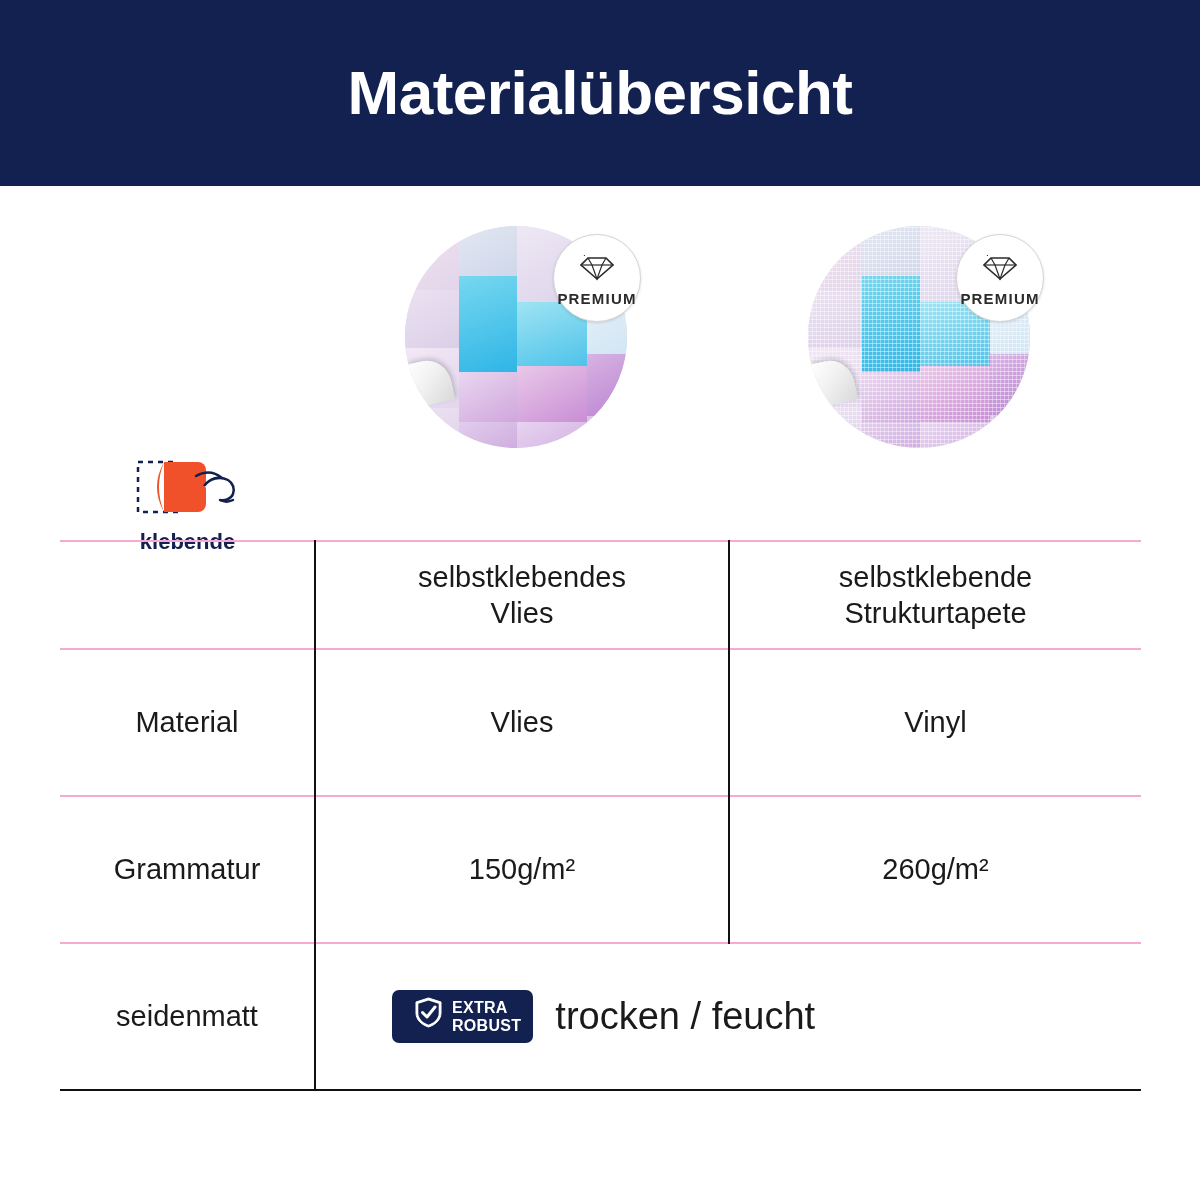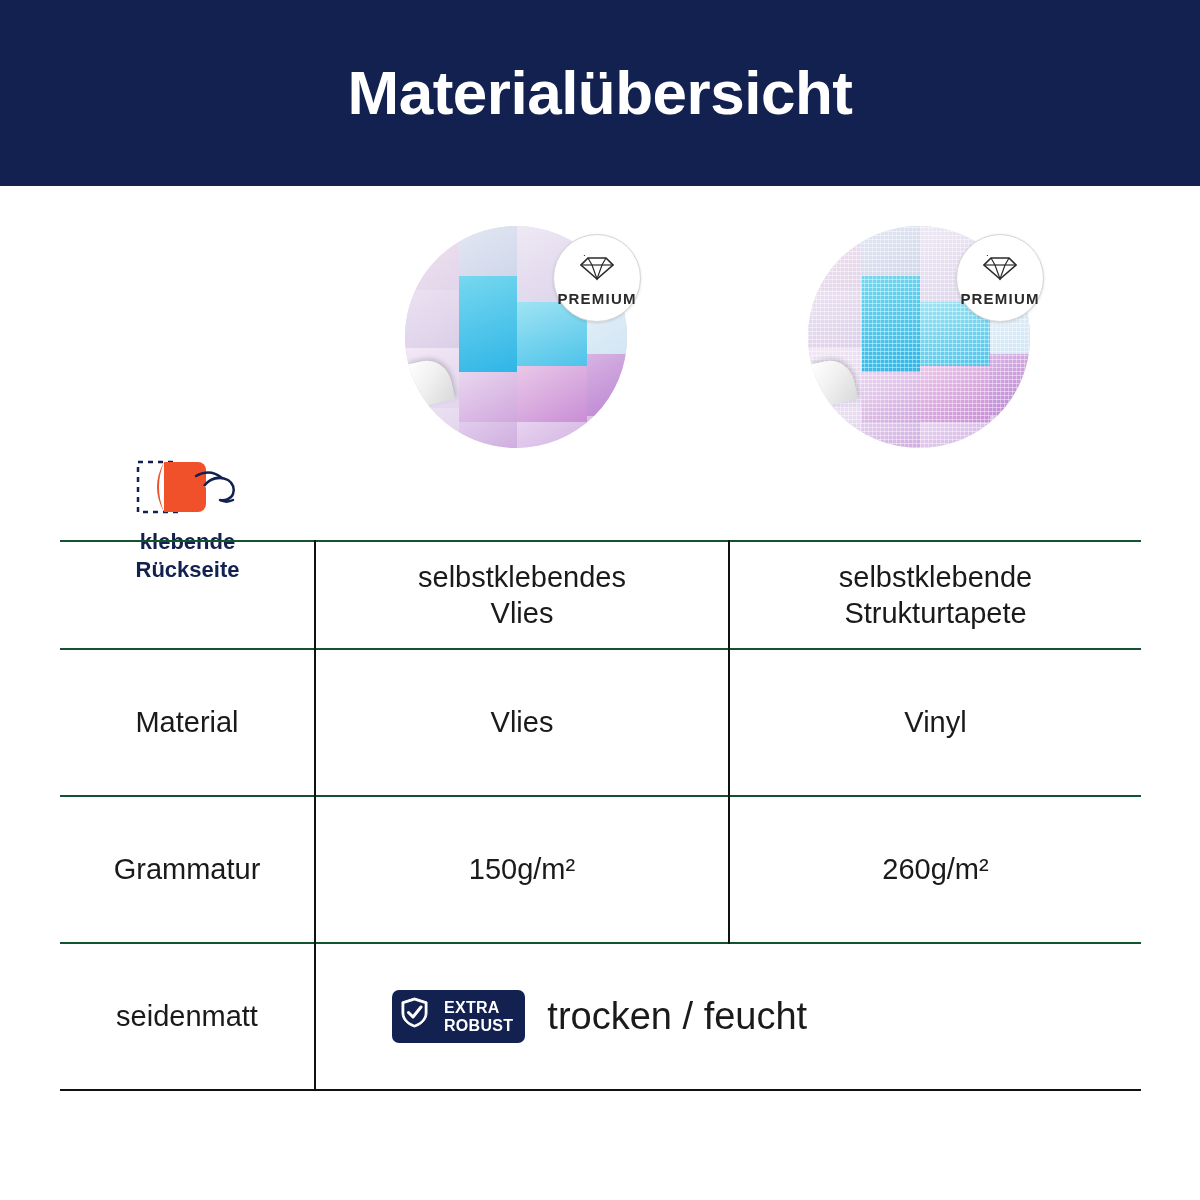--- a/index.html
+++ b/index.html
@@ -288,7 +288,6 @@
     </span>
     <div class="caption">
       <div>klebende</div>
-      <div>Rückseite</div>
     </div>
   </div>
 

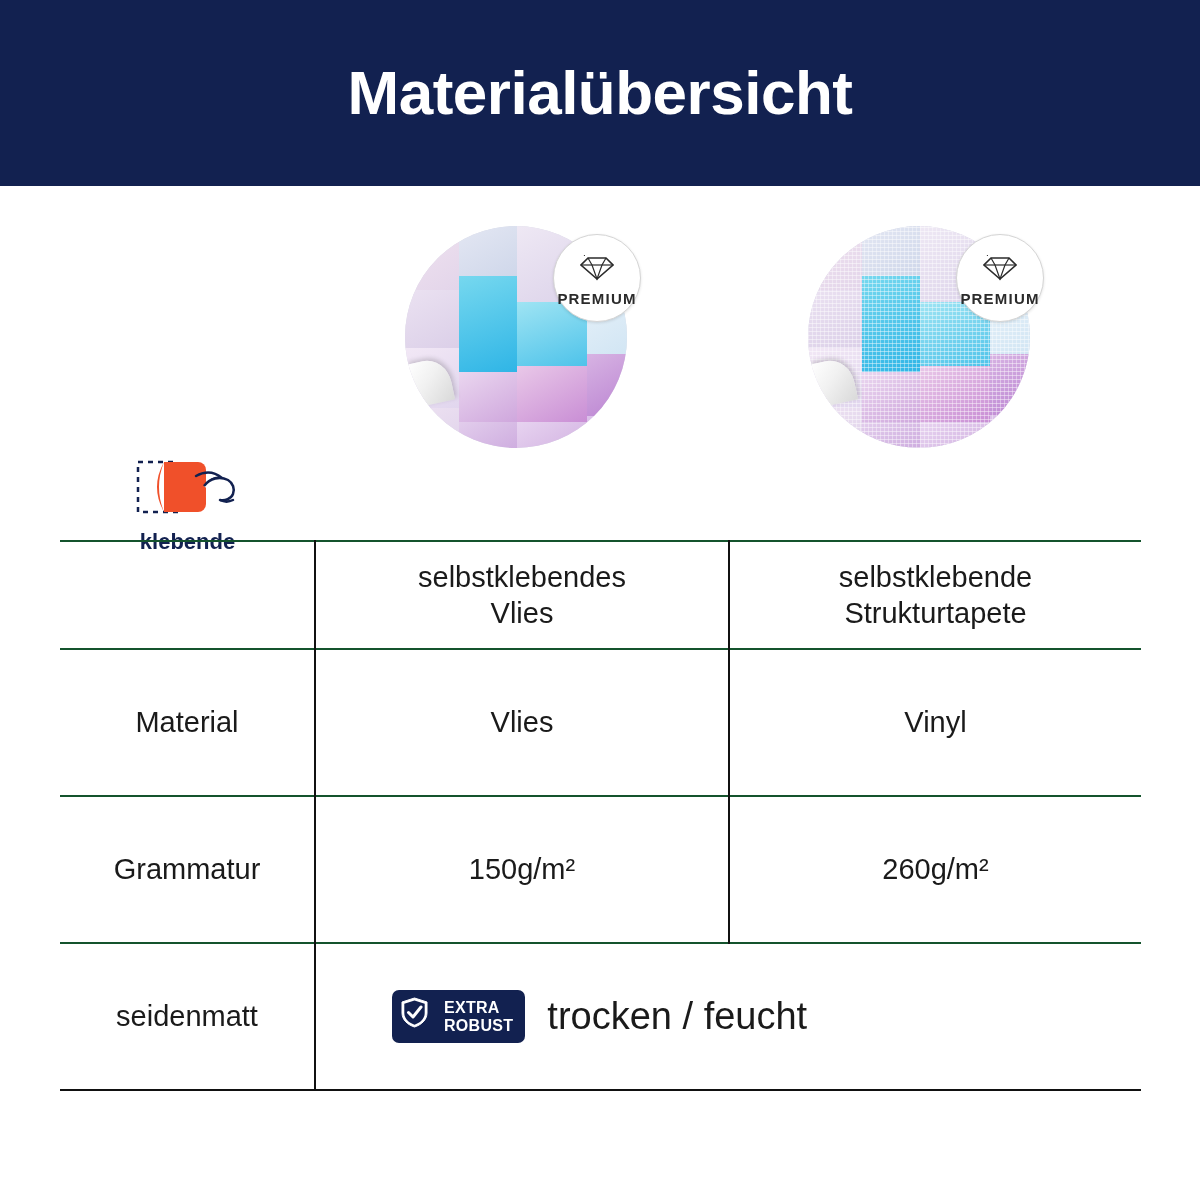--- a/index.html
+++ b/index.html
@@ -122,7 +122,7 @@
     table-layout: fixed;
   }
   table.matrix td {
-    border-top: 2px solid #14532d;
+    border-top: 2px solid #f9a8d4;
     vertical-align: middle;
     text-align: center;
     font-size: 29px;

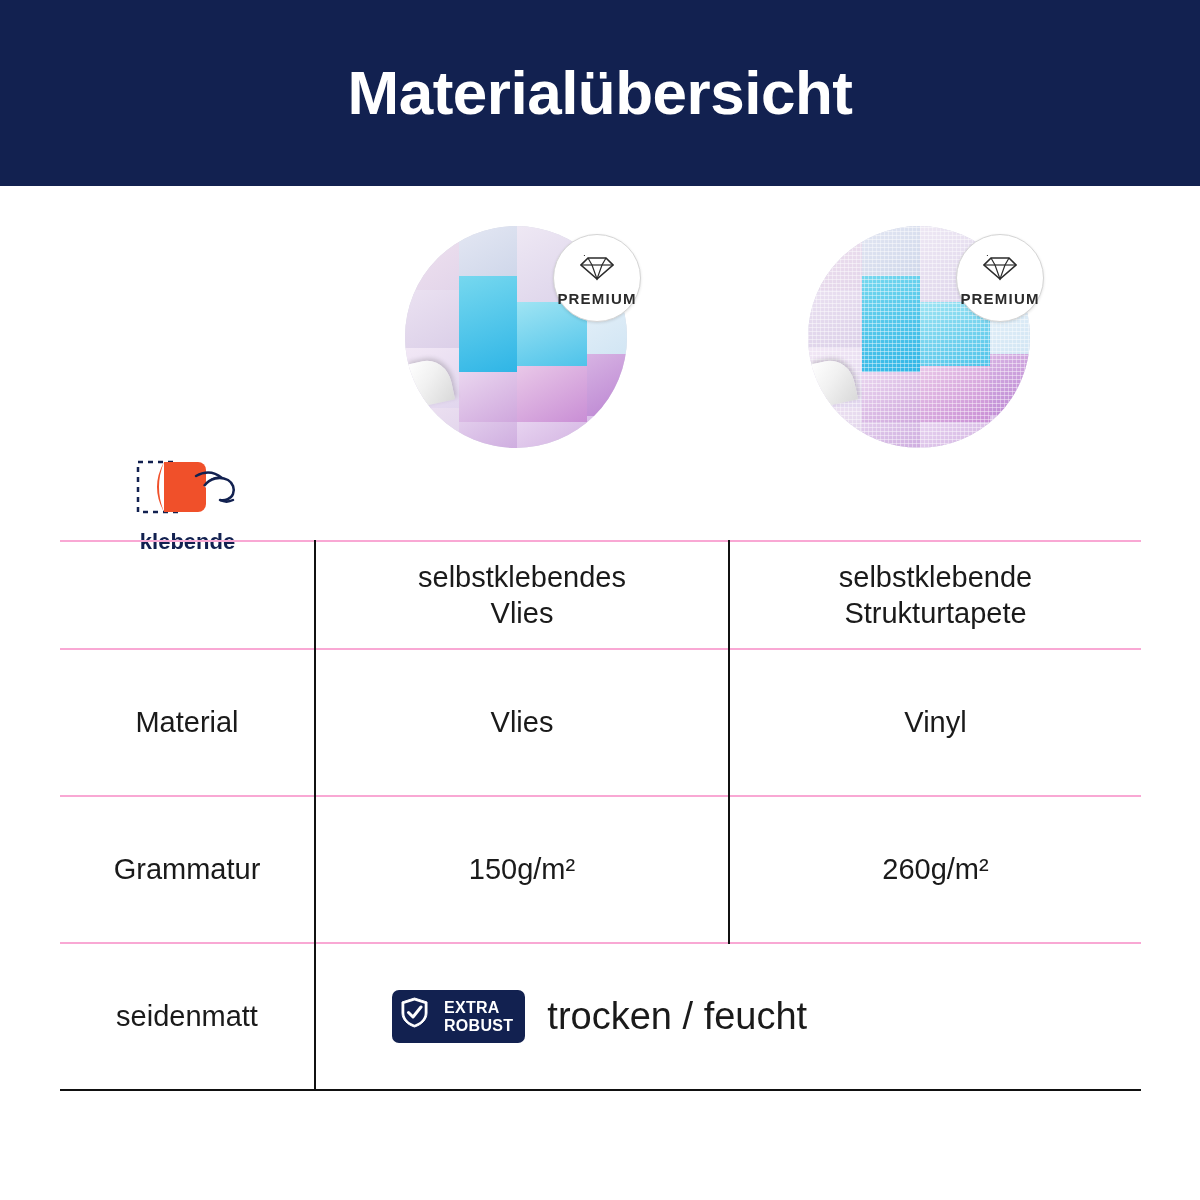--- a/index.html
+++ b/index.html
@@ -161,10 +161,10 @@
   .robust {
     display: inline-flex;
     align-items: center;
-    gap: 16px;
+    gap: 10px;
     background: #122150;
     border-radius: 7px;
-    padding: 7px 12px 7px 9px;
+    padding: 7px 12px 7px 23px;
     vertical-align: middle;
   }
   .robust .rtext {

